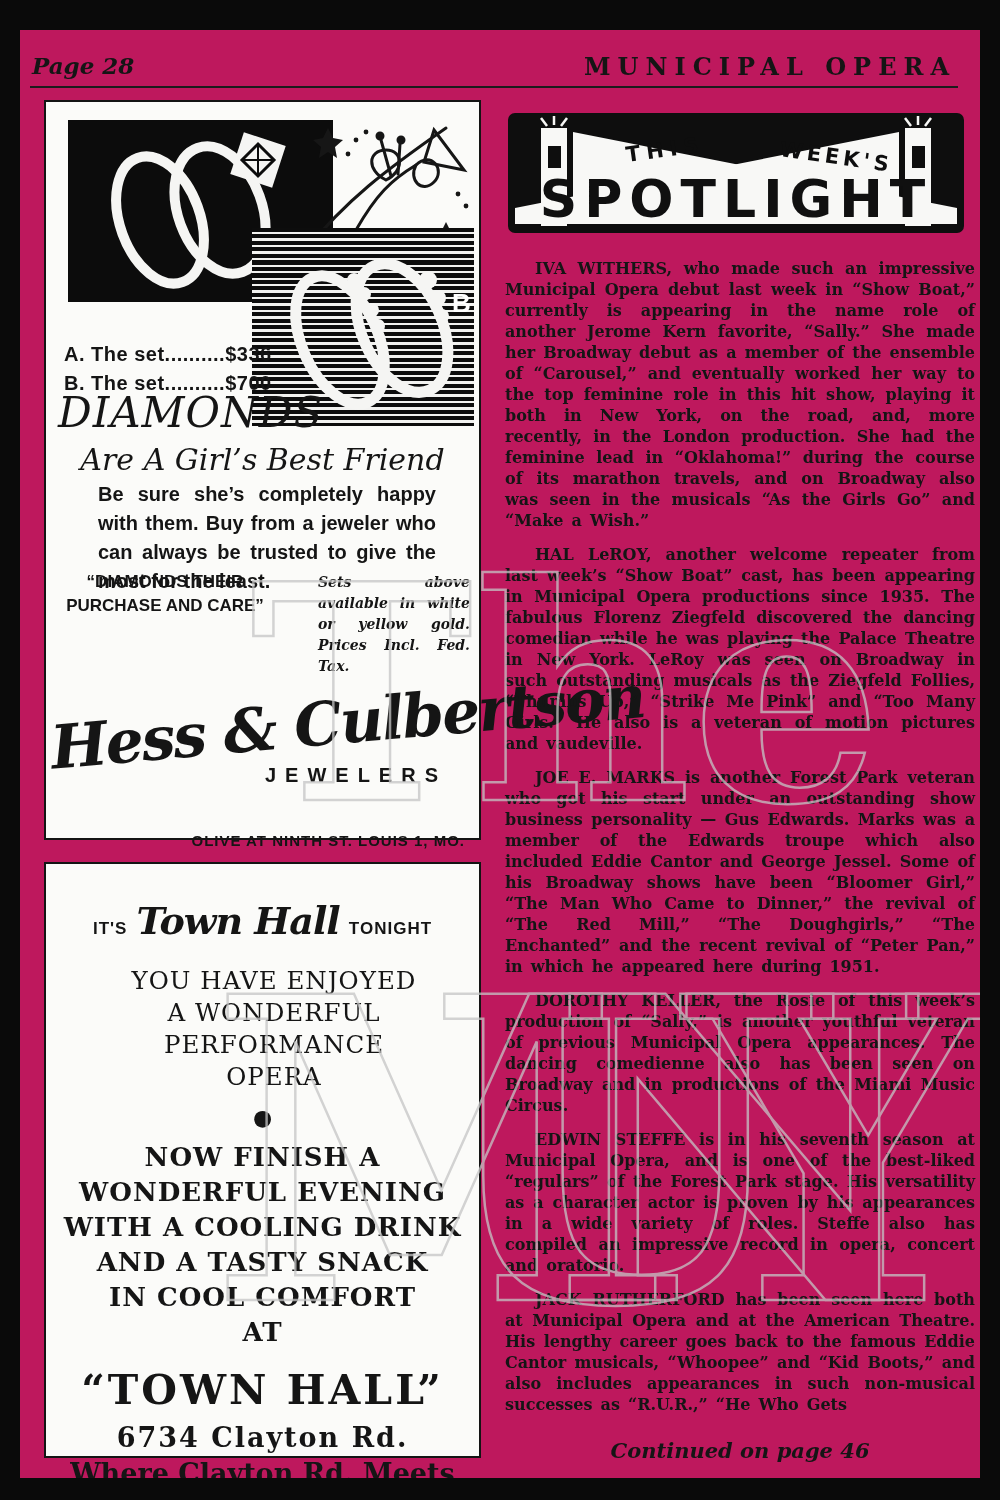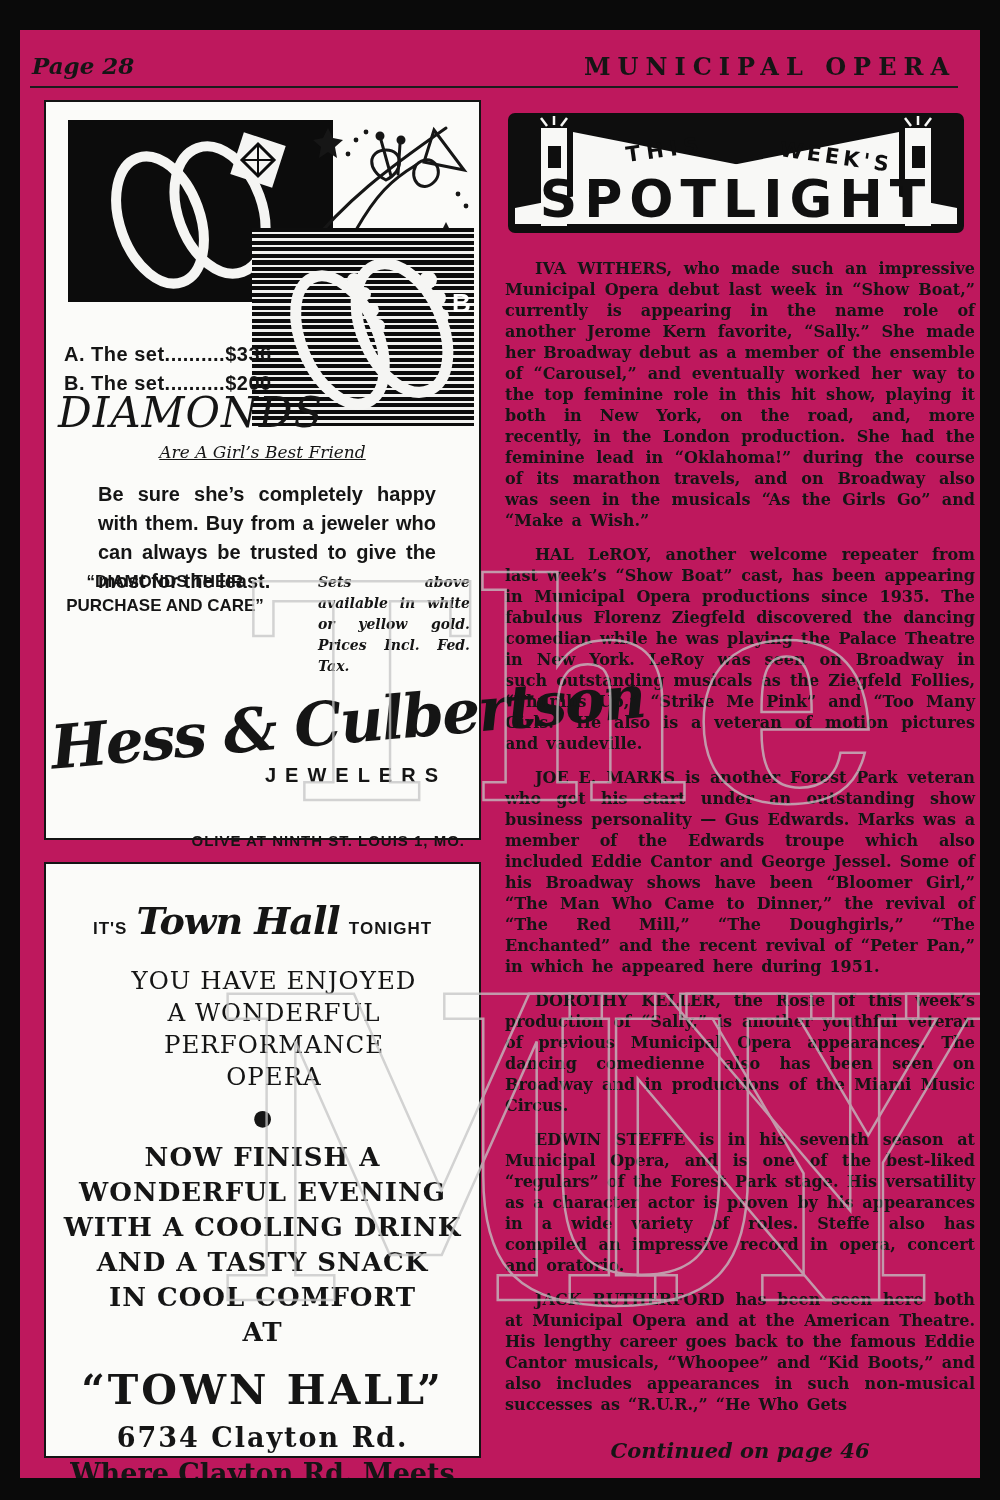--- a/index.html
+++ b/index.html
@@ -137,7 +137,7 @@
 
     <div class="prices">
       <div>A.  The  set..........$336</div>
-      <div>B.  The  set..........$200</div>
+      <div>B.  The  set..........$700</div>
     </div>
 
     <div class="diamonds-head">DIAMONDS</div>

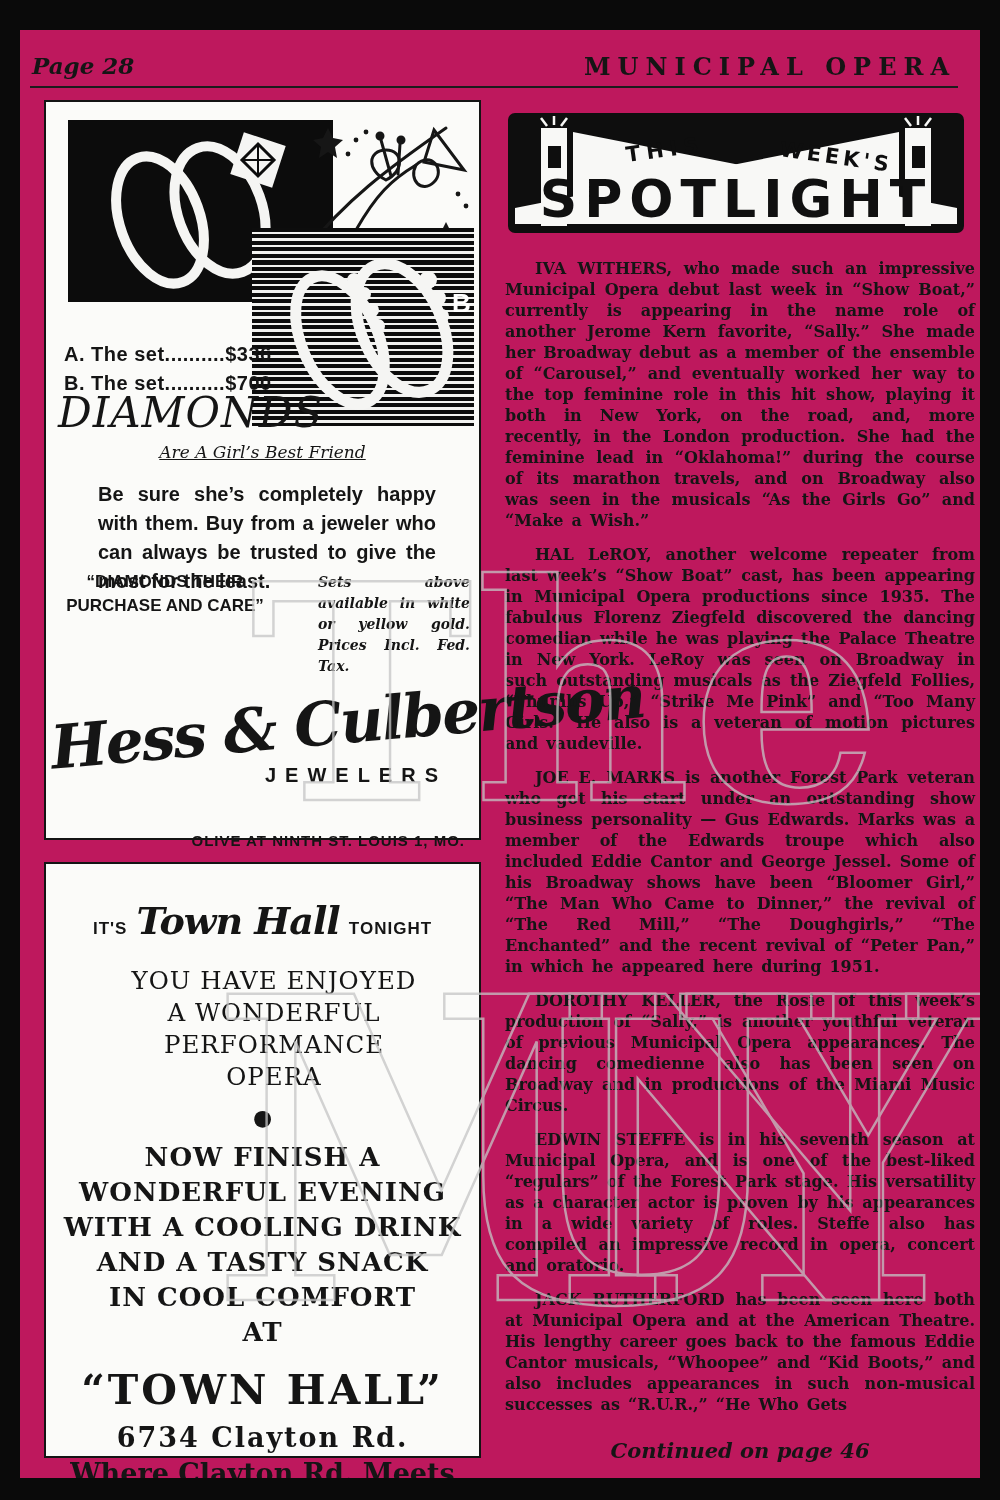--- a/index.html
+++ b/index.html
@@ -33,7 +33,7 @@
     background:repeating-linear-gradient(180deg,#0d0d0d 0 4px,#f2f2f0 4px 6.5px); }
   .prices { position:absolute; left:18px; top:238px; font-family:"Liberation Sans",sans-serif; font-weight:bold; font-size:20px; line-height:29px; letter-spacing:0.5px; white-space:nowrap; }
   .diamonds-head { position:absolute; left:12px; top:286px; font-style:italic; font-size:42px; letter-spacing:1px; }
-  .diamonds-sub { position:absolute; left:0; top:340px; width:100%; text-align:center; font-style:italic; font-size:17px;text-decoration:underline; }
+  .diamonds-sub { position:absolute; left:0; top:340px; width:100%; text-align:center; font-style:italic; font-size:30px; }
   .diamonds-body { position:absolute; left:52px; top:378px; width:338px; font-family:"Liberation Sans",sans-serif; font-weight:bold; font-size:20px; line-height:29px; text-align:justify; }
   .booklet { position:absolute; left:14px; top:468px; width:210px; text-align:center; }
   .booklet-title { font-family:"Liberation Sans",sans-serif; font-weight:bold; font-size:17px; line-height:24px; }

